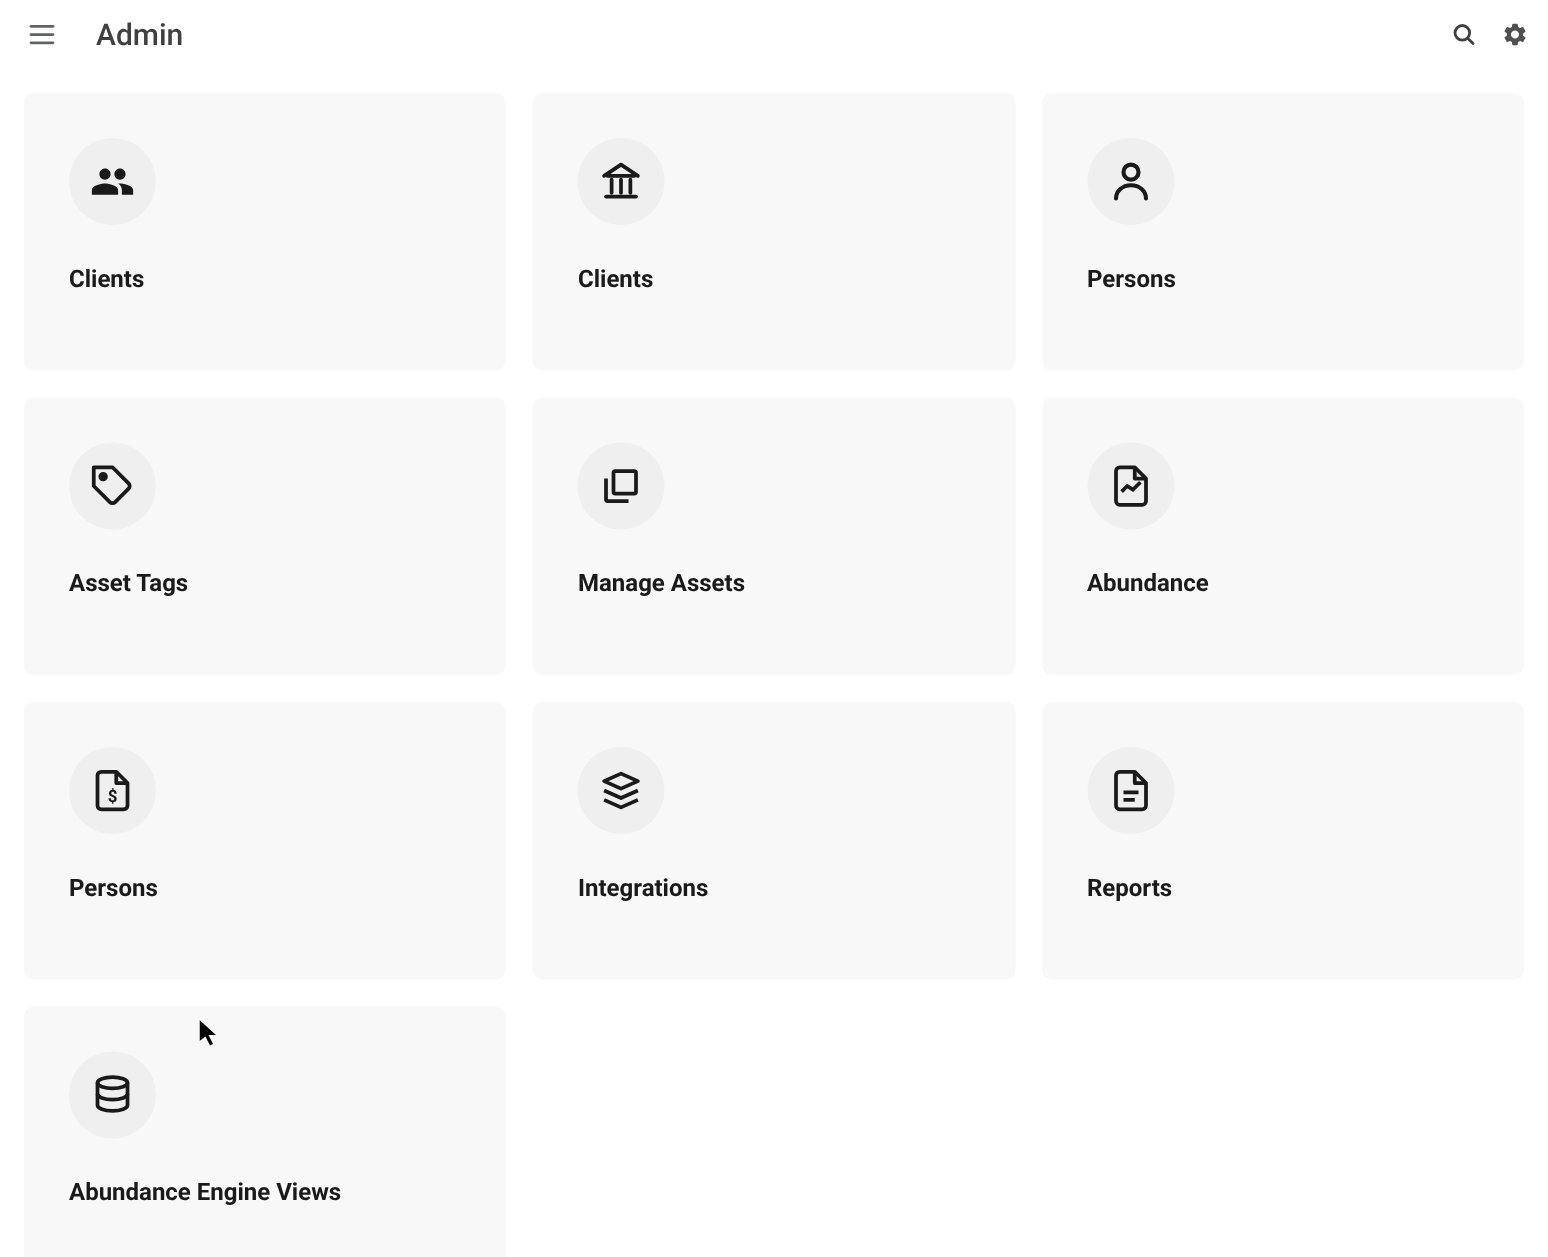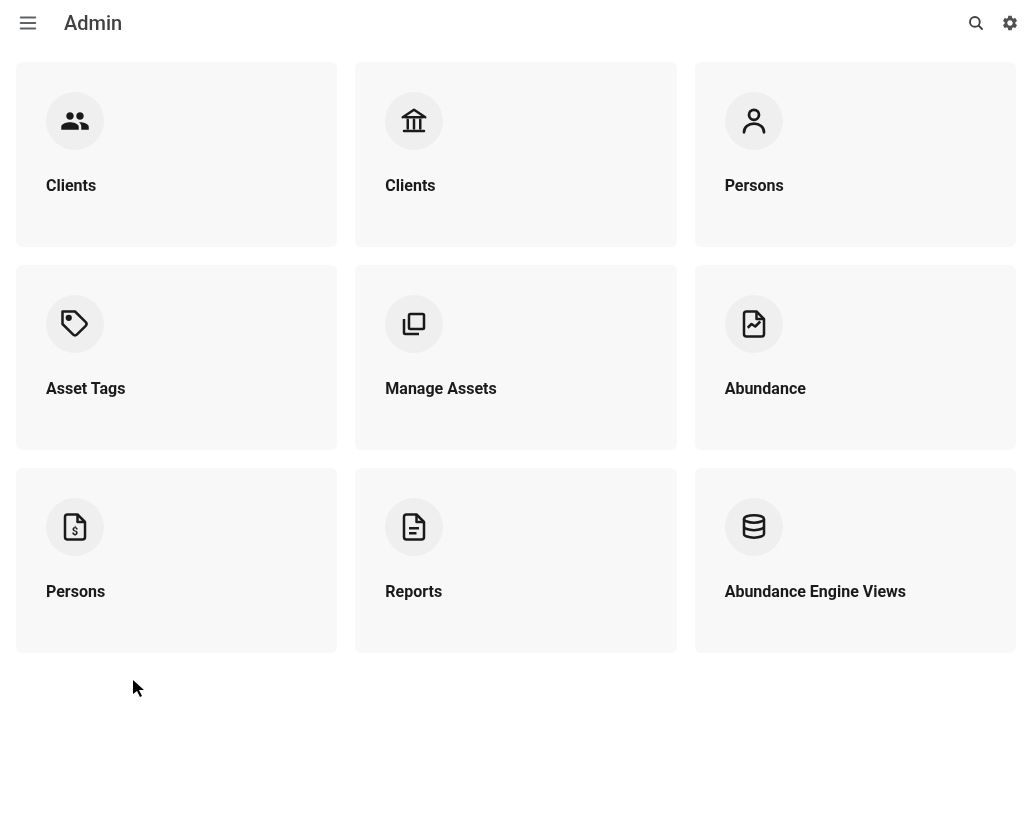--- a/index.html
+++ b/index.html
@@ -196,6 +196,16 @@
     <div class="card-label">Persons</div>
   </div>
 
+  <div class="card">
+    <div class="card-icon">
+      <svg viewBox="0 0 24 24" fill="none" stroke="#1a1a1a" stroke-width="2" stroke-linejoin="round">
+        <polygon points="12 3 21 7 12 11 3 7 12 3"></polygon>
+        <polyline points="3 12 12 16 21 12"></polyline>
+        <polyline points="3 17 12 21 21 17"></polyline>
+      </svg>
+    </div>
+    <div class="card-label">Integrations</div>
+  </div>
 
   <div class="card">
     <div class="card-icon">

